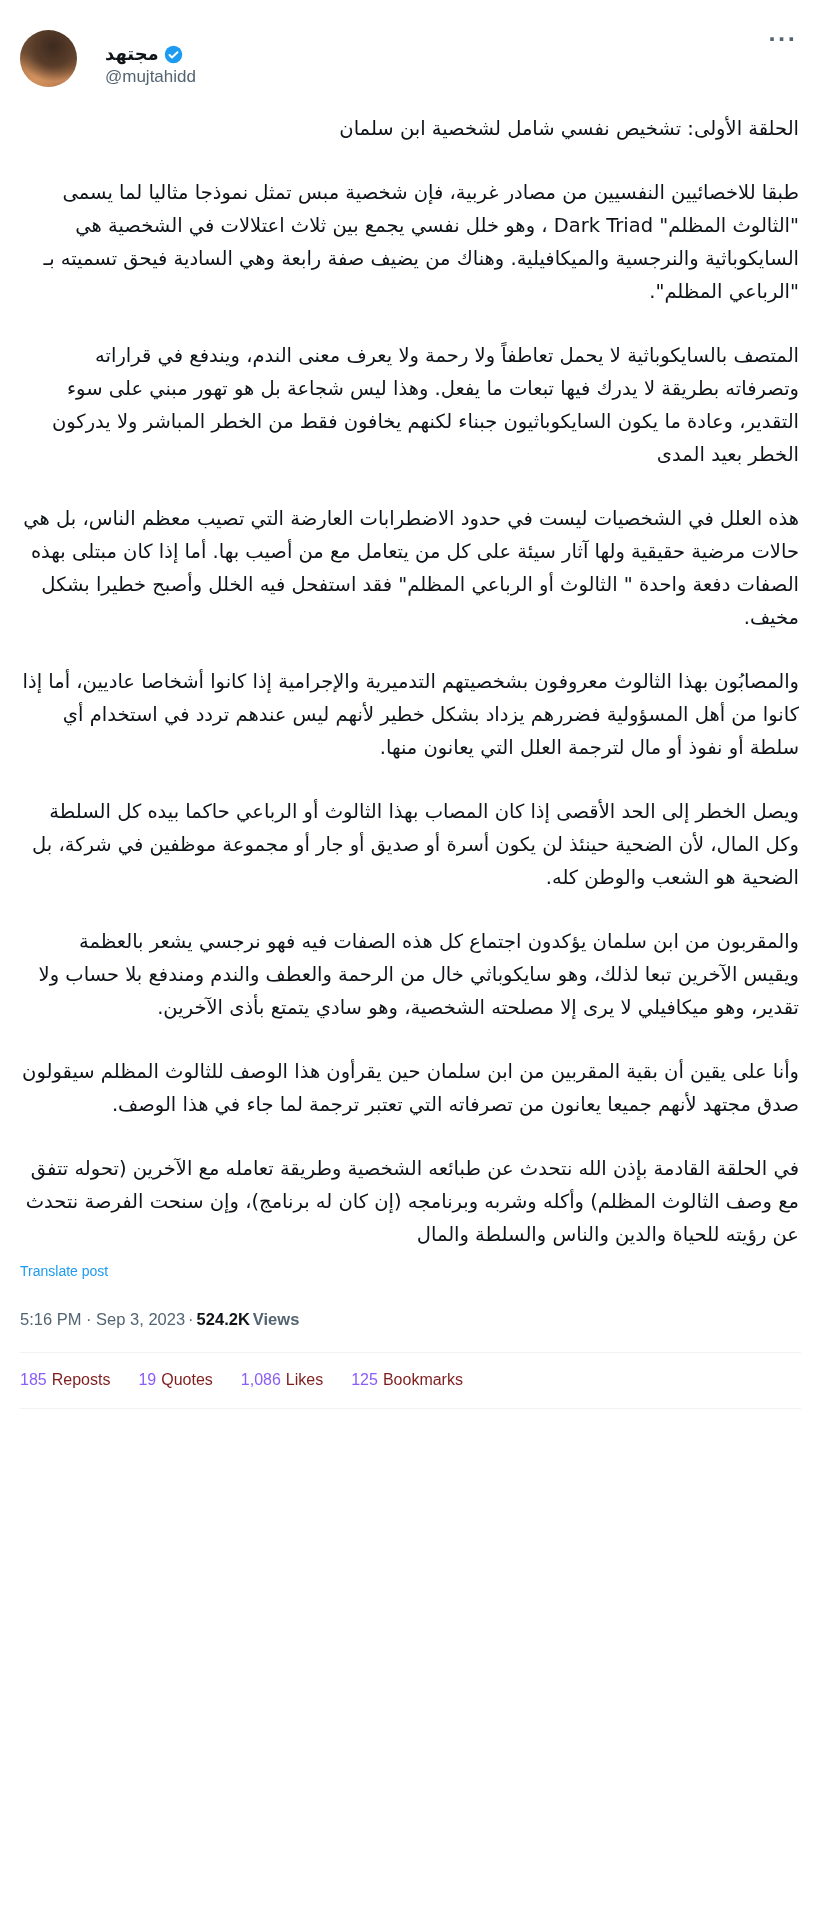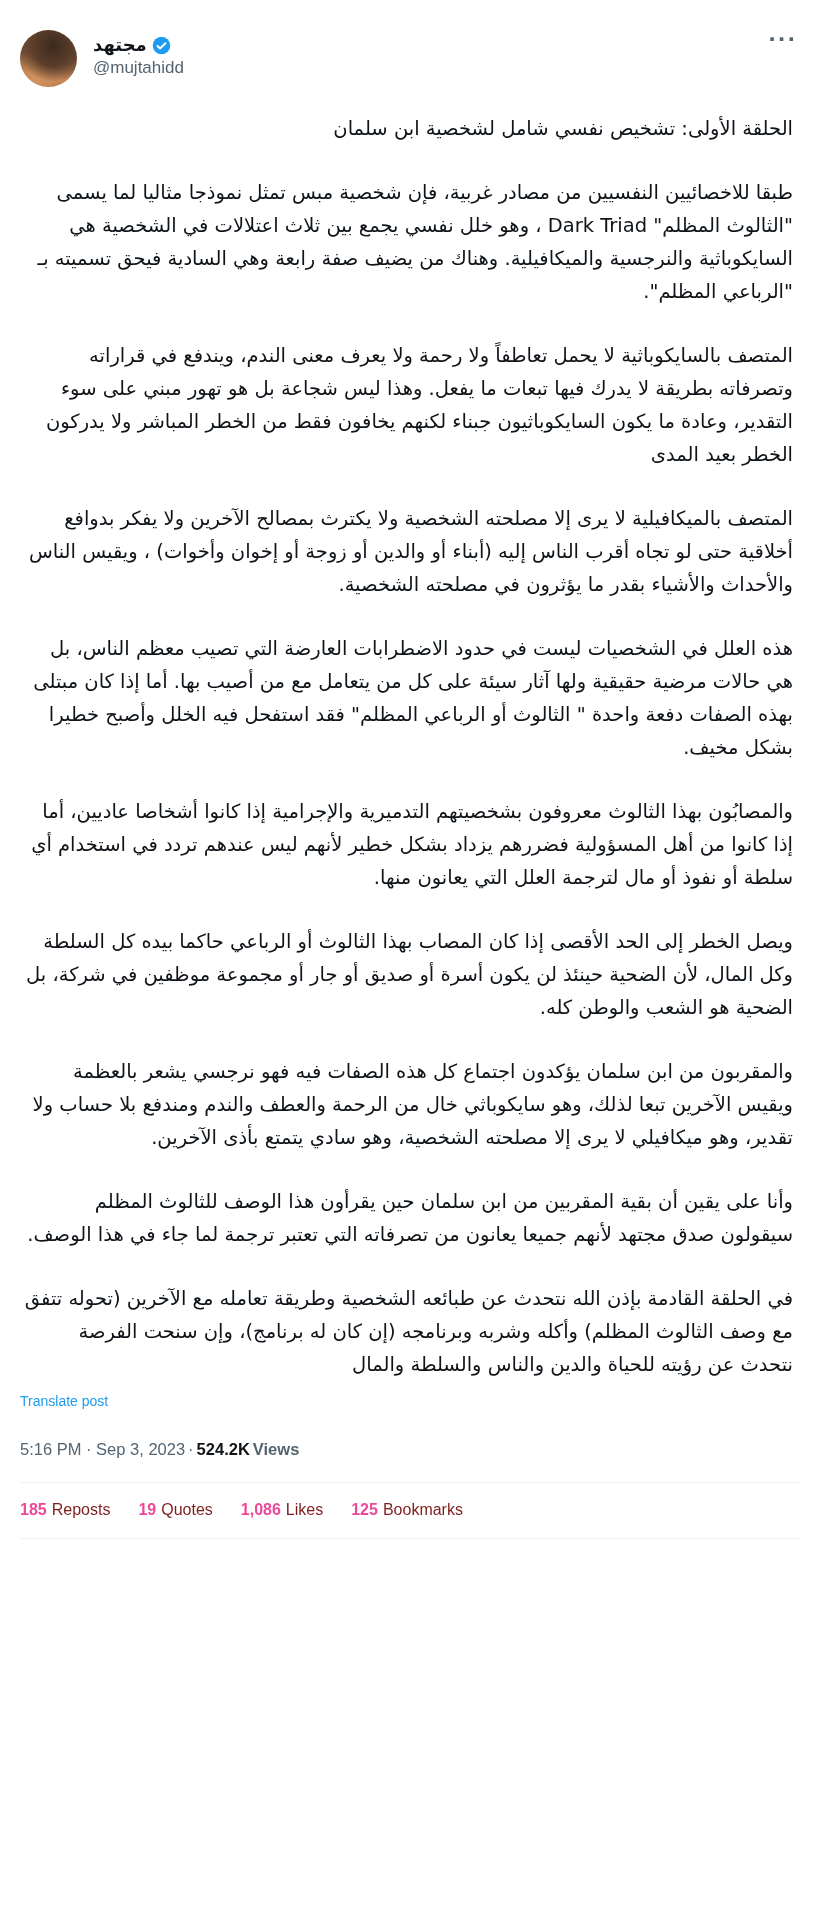--- a/index.html
+++ b/index.html
@@ -11,7 +11,7 @@
   .wrap{padding:30px 20px 0 20px;position:relative;}
 
   
-  .header{display:flex;align-items:flex-start;position:relative;}
+  .header{display:flex;align-items:flex-end;position:relative;gap:12px;}
   .avatar{
     width:57px;height:57px;border-radius:50%;flex:none;cursor:pointer;
     background:

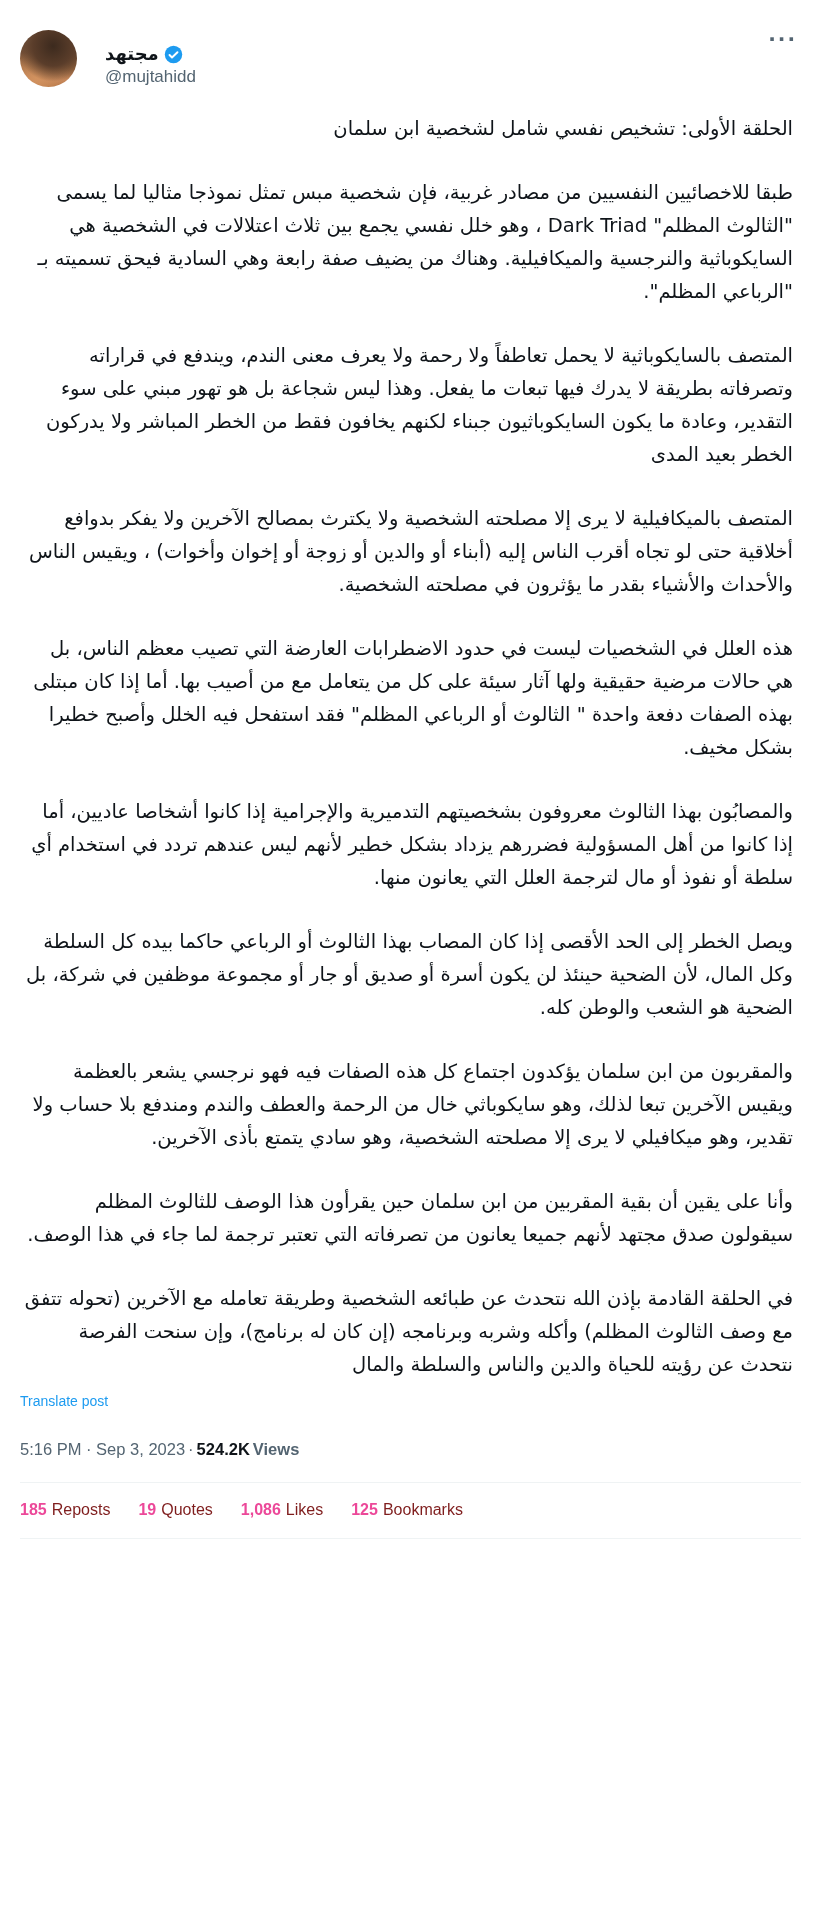--- a/index.html
+++ b/index.html
@@ -39,7 +39,7 @@
     font-size:19.5px;line-height:33px;
     margin-top:25px;color:#0f1419;
   }
-  .tweet p{margin:0 8px 31px 0;}
+  .tweet p{margin:0 2px 31px 0;}
   .tweet p:last-child{margin-bottom:9px;}
 
   

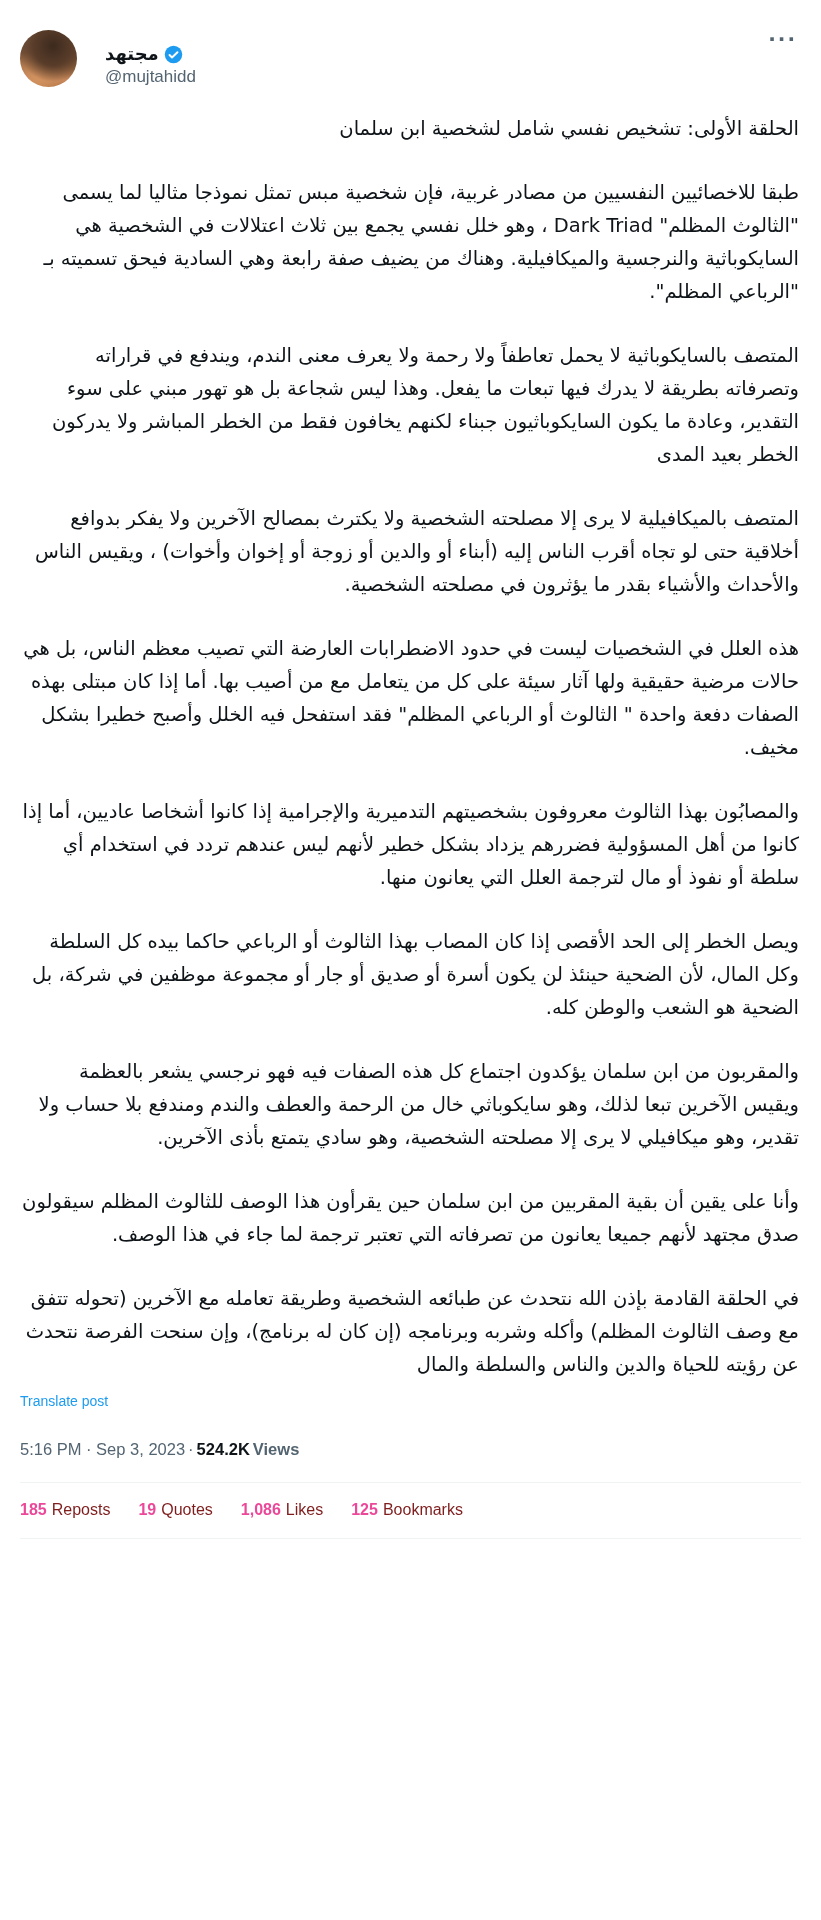--- a/index.html
+++ b/index.html
@@ -90,7 +90,6 @@
     <p>الحلقة الأولى: تشخيص نفسي شامل لشخصية ابن سلمان</p>
     <p>طبقا للاخصائيين النفسيين من مصادر غربية، فإن شخصية مبس تمثل نموذجا مثاليا لما يسمى "الثالوث المظلم" Dark Triad ، وهو خلل نفسي يجمع بين ثلاث اعتلالات في الشخصية هي السايكوباثية والنرجسية والميكافيلية. وهناك من يضيف صفة رابعة وهي السادية فيحق تسميته بـ "الرباعي المظلم".</p>
     <p>المتصف بالسايكوباثية لا يحمل تعاطفاً ولا رحمة ولا يعرف معنى الندم، ويندفع في قراراته وتصرفاته بطريقة لا يدرك فيها تبعات ما يفعل. وهذا ليس شجاعة بل هو تهور مبني على سوء التقدير، وعادة ما يكون السايكوباثيون جبناء لكنهم يخافون فقط من الخطر المباشر ولا يدركون الخطر بعيد المدى</p>
-    <p>المتصف بالميكافيلية لا يرى إلا مصلحته الشخصية ولا يكترث بمصالح الآخرين ولا يفكر بدوافع أخلاقية حتى لو تجاه أقرب الناس إليه (أبناء أو والدين أو زوجة أو إخوان وأخوات) ، ويقيس الناس والأحداث والأشياء بقدر ما يؤثرون في مصلحته الشخصية.</p>
     <p>هذه العلل في الشخصيات ليست في حدود الاضطرابات العارضة التي تصيب معظم الناس، بل هي حالات مرضية حقيقية ولها آثار سيئة على كل من يتعامل مع من أصيب بها. أما إذا كان مبتلى بهذه الصفات دفعة واحدة " الثالوث أو الرباعي المظلم" فقد استفحل فيه الخلل وأصبح خطيرا بشكل مخيف.</p>
     <p>والمصابُون بهذا الثالوث معروفون بشخصيتهم التدميرية والإجرامية إذا كانوا أشخاصا عاديين، أما إذا كانوا من أهل المسؤولية فضررهم يزداد بشكل خطير لأنهم ليس عندهم تردد في استخدام أي سلطة أو نفوذ أو مال لترجمة العلل التي يعانون منها.</p>
     <p>ويصل الخطر إلى الحد الأقصى إذا كان المصاب بهذا الثالوث أو الرباعي حاكما بيده كل السلطة وكل المال، لأن الضحية حينئذ لن يكون أسرة أو صديق أو جار أو مجموعة موظفين في شركة، بل الضحية هو الشعب والوطن كله.</p>

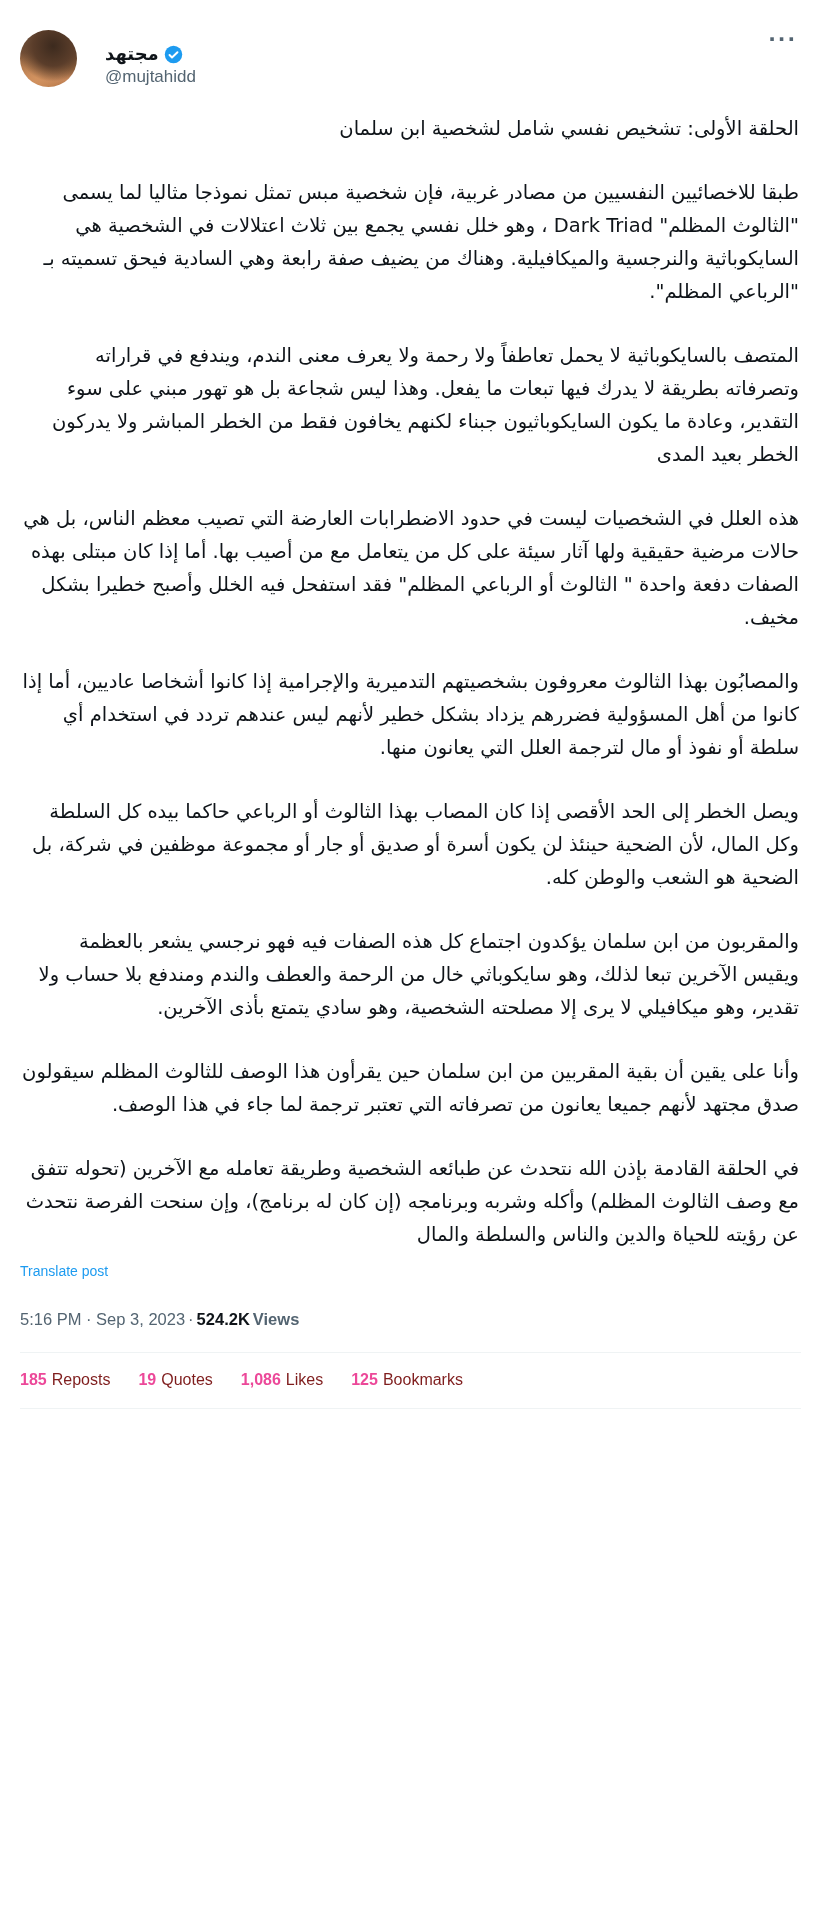--- a/index.html
+++ b/index.html
@@ -61,7 +61,7 @@
     font-size:16px;font-family:"Liberation Sans",sans-serif;
   }
   .stat{cursor:pointer;white-space:nowrap;}
-  .stat .n{font-weight:bold;color:#ec4899;}
+  .stat .n{font-weight:normal;color:#8b5cf6;}
   .stat .l{color:#7f1d1d;margin-left:5px;}
 </style>
 </head>

